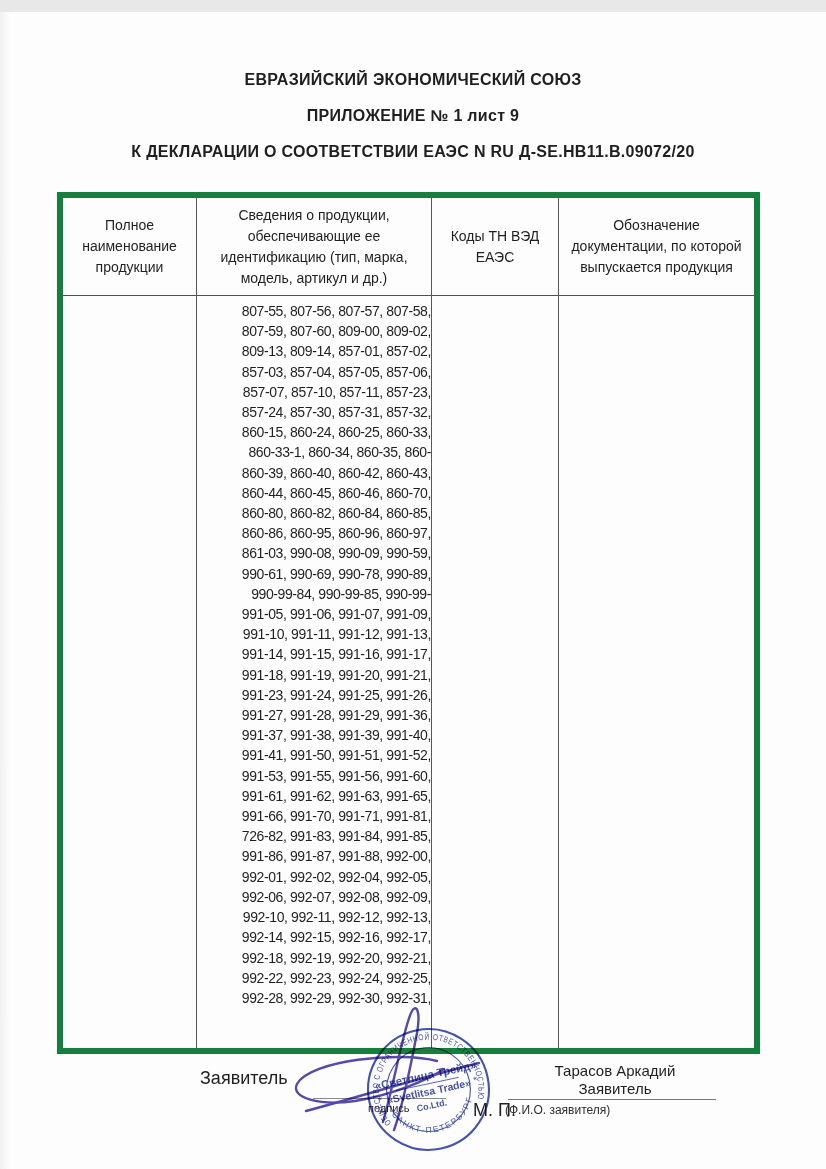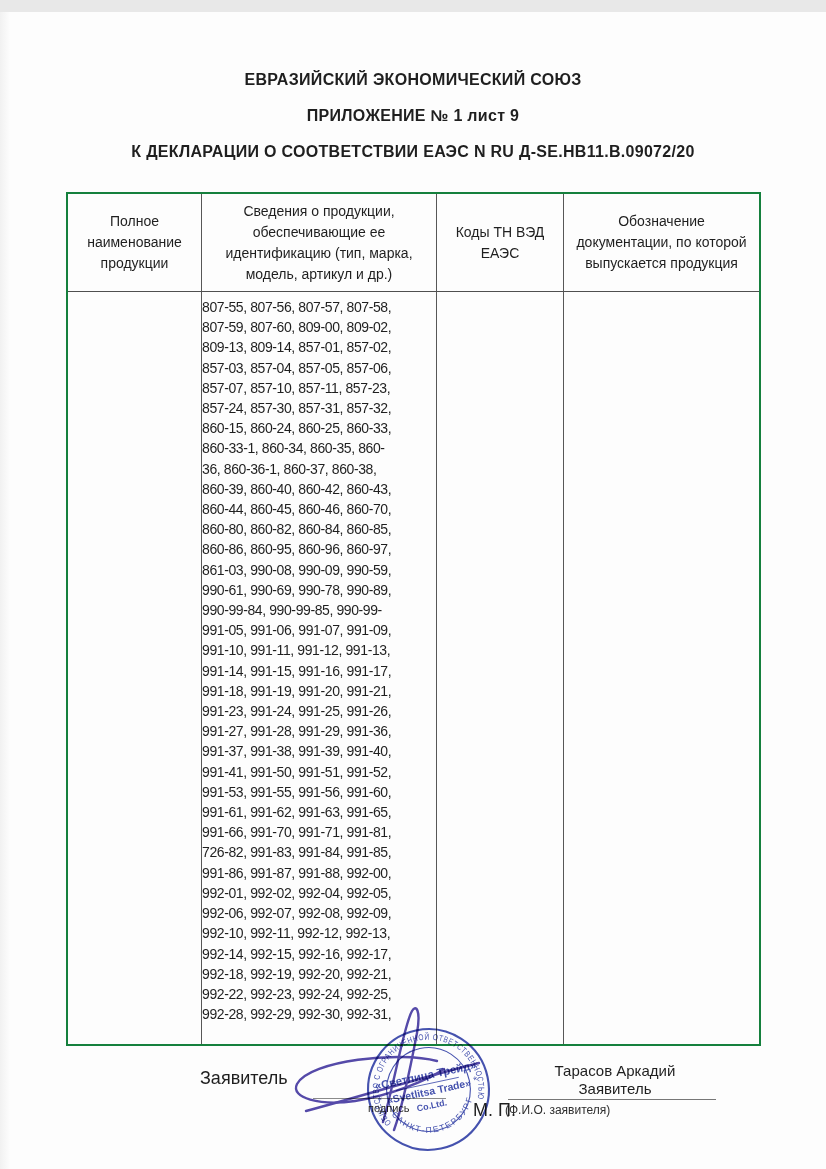--- a/index.html
+++ b/index.html
@@ -21,11 +21,11 @@
   .t3 { top:131px; }
 
   .doc-table {
-    position:absolute; left:66px; top:180px;
+    position:absolute; left:57px; top:180px;
     display:grid;
     grid-template-columns:133px 235px 127px 196px;
     grid-template-rows:98px 752px;
-    border:2px solid #15803d;
+    border:6px solid #15803d;
     box-sizing:content-box;
   }
   .cell { box-sizing:border-box; }

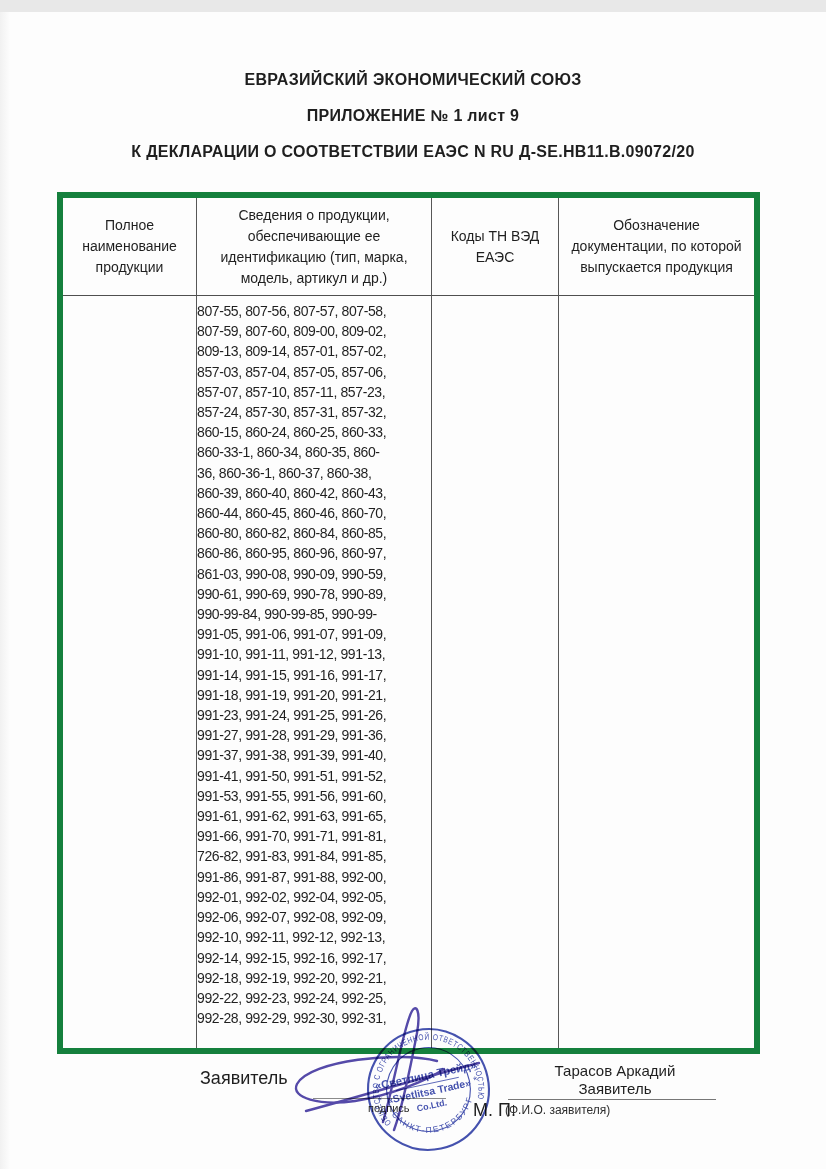--- a/index.html
+++ b/index.html
@@ -36,7 +36,7 @@
     text-align:center; font-size:14px; line-height:21px; padding:4px 8px;
   }
   .bcell { padding-top:5px; }
-  .codes { text-align:left; font-size:14px; line-height:20.2px; letter-spacing:-0.4px; }
+  .codes { text-align:right; font-size:14px; line-height:20.2px; letter-spacing:-0.4px; }
   .codes div { white-space:nowrap; }
 
   .f-label   { position:absolute; font-size:18px; }

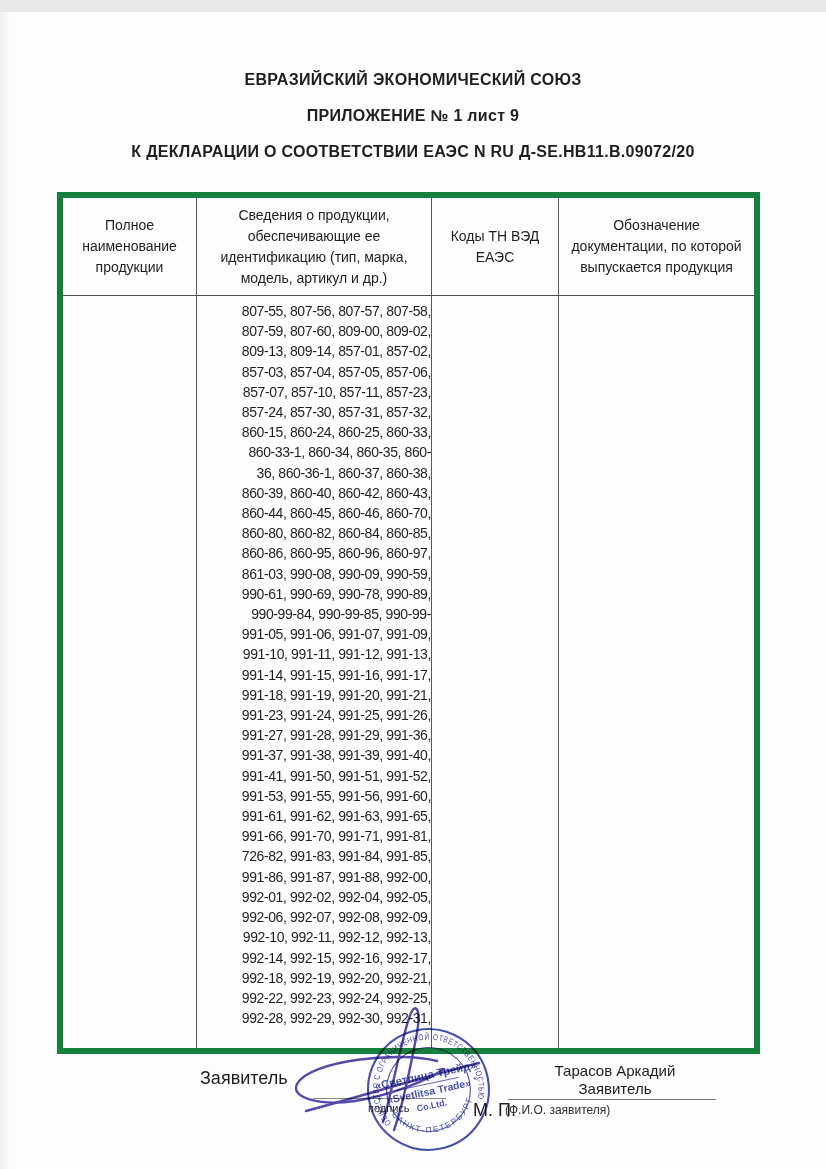--- a/index.html
+++ b/index.html
@@ -88,7 +88,6 @@
         <div>857-24, 857-30, 857-31, 857-32,</div>
         <div>860-15, 860-24, 860-25, 860-33,</div>
         <div>860-33-1, 860-34, 860-35, 860-</div>
-        <div>36, 860-36-1, 860-37, 860-38,</div>
         <div>860-39, 860-40, 860-42, 860-43,</div>
         <div>860-44, 860-45, 860-46, 860-70,</div>
         <div>860-80, 860-82, 860-84, 860-85,</div>

